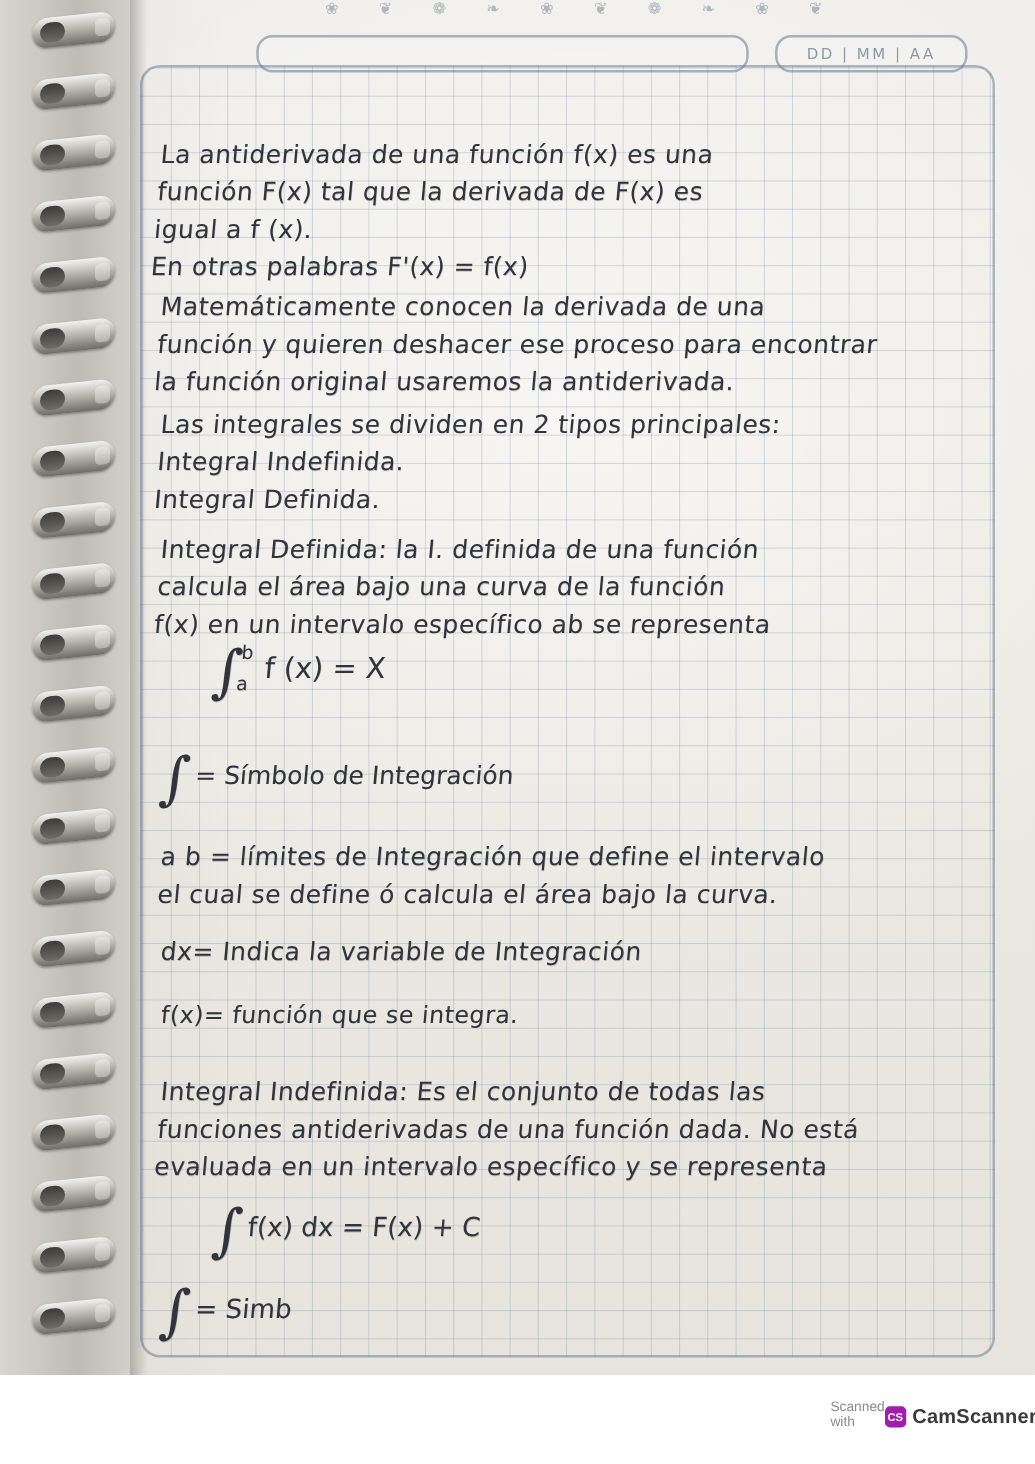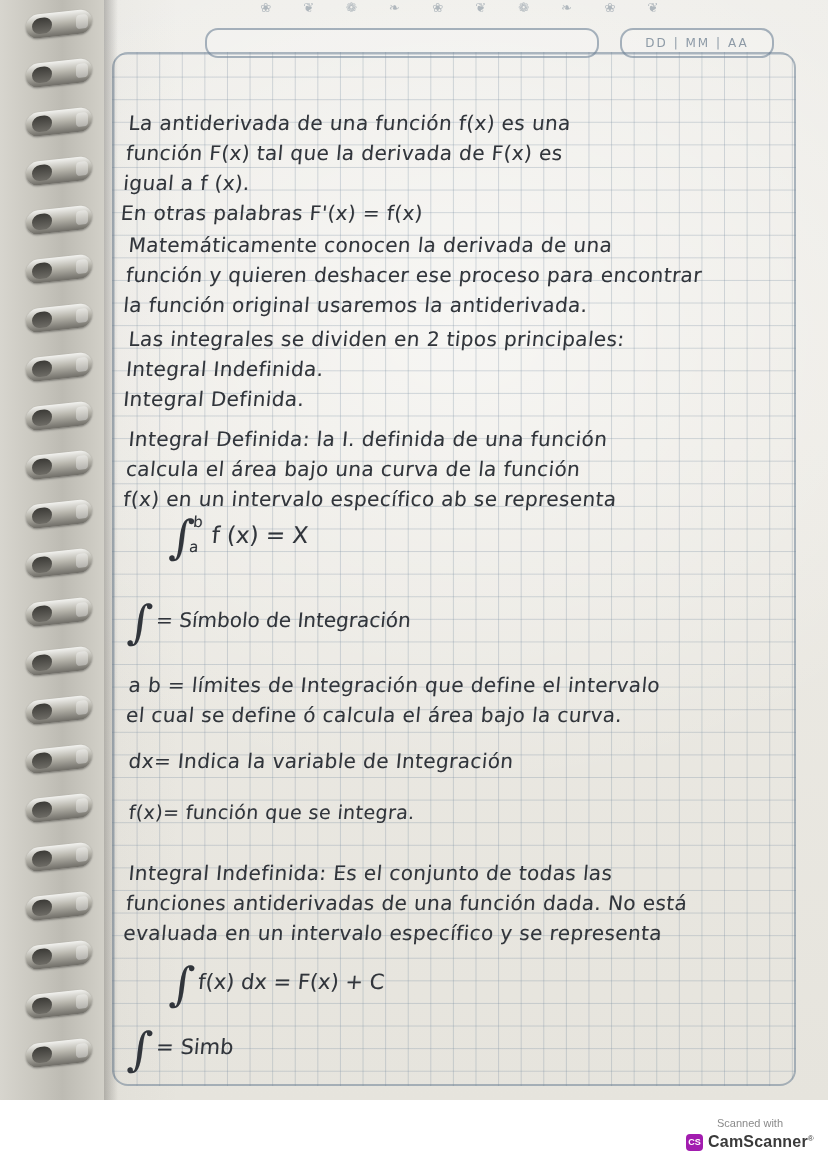--- a/index.html
+++ b/index.html
@@ -197,7 +197,7 @@
     width: 120px;
     height: 48px;
     display: flex;
-    flex-direction: column;
+    flex-direction: row;
     align-items: center;
     justify-content: center;
     font-family: "Liberation Sans", sans-serif;

